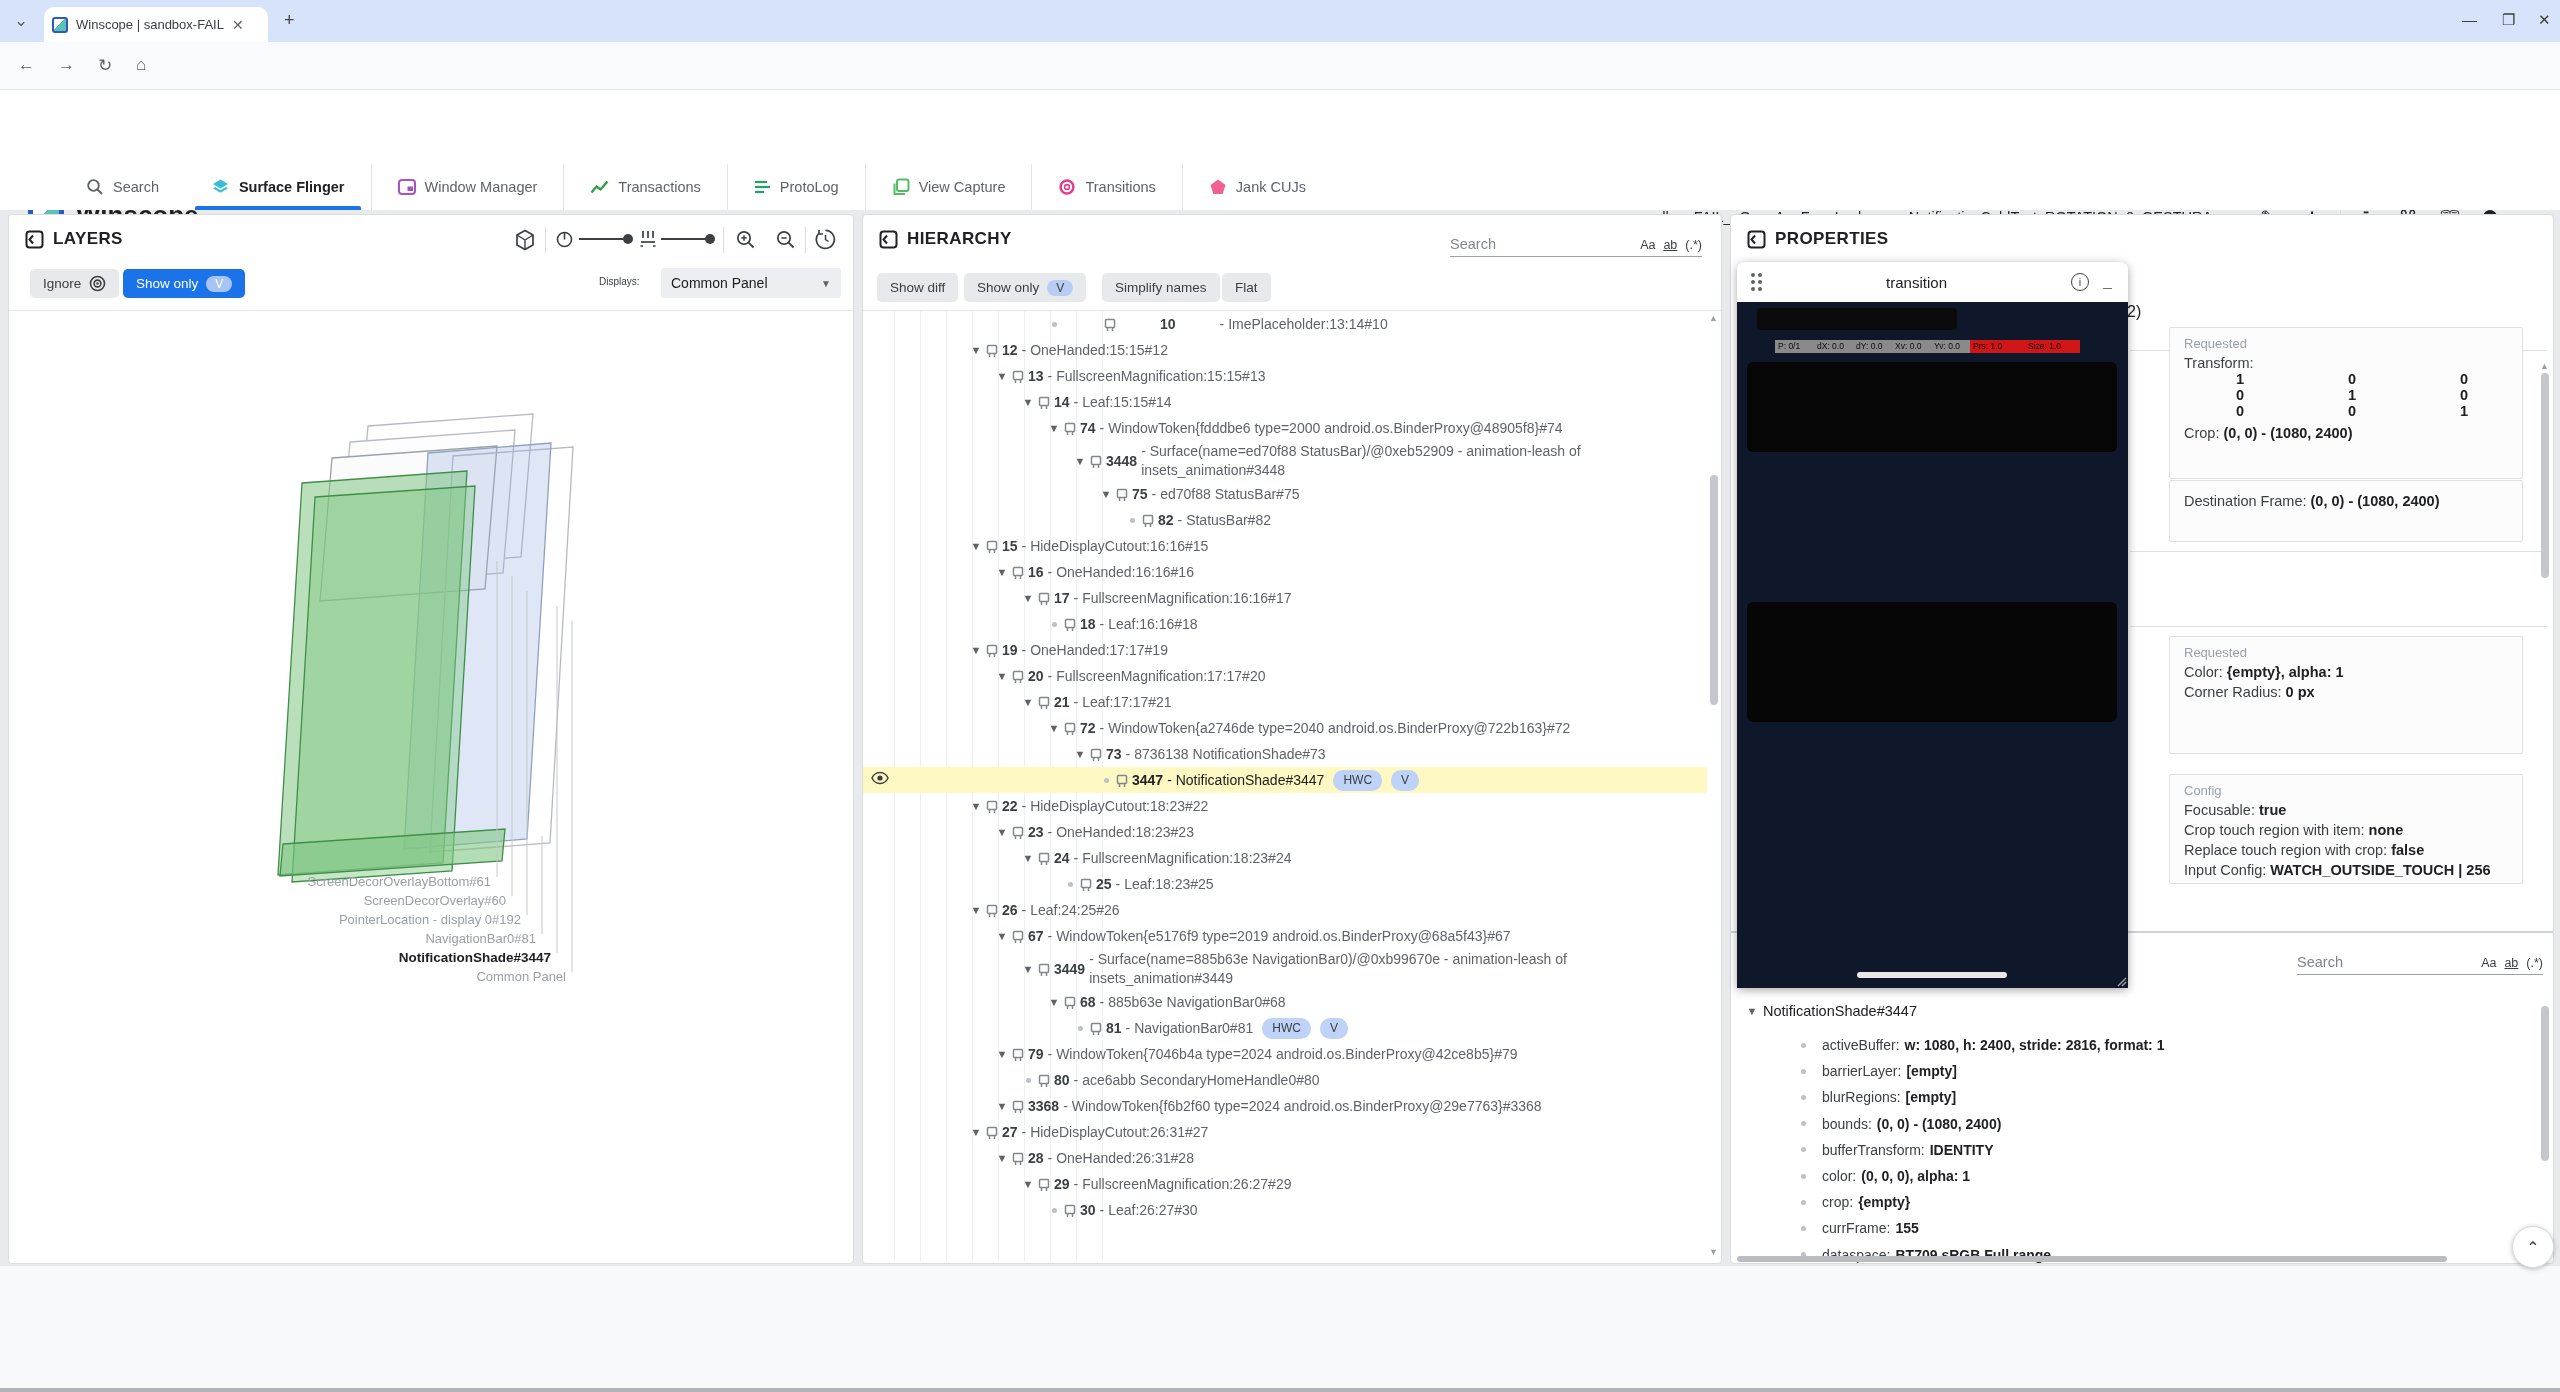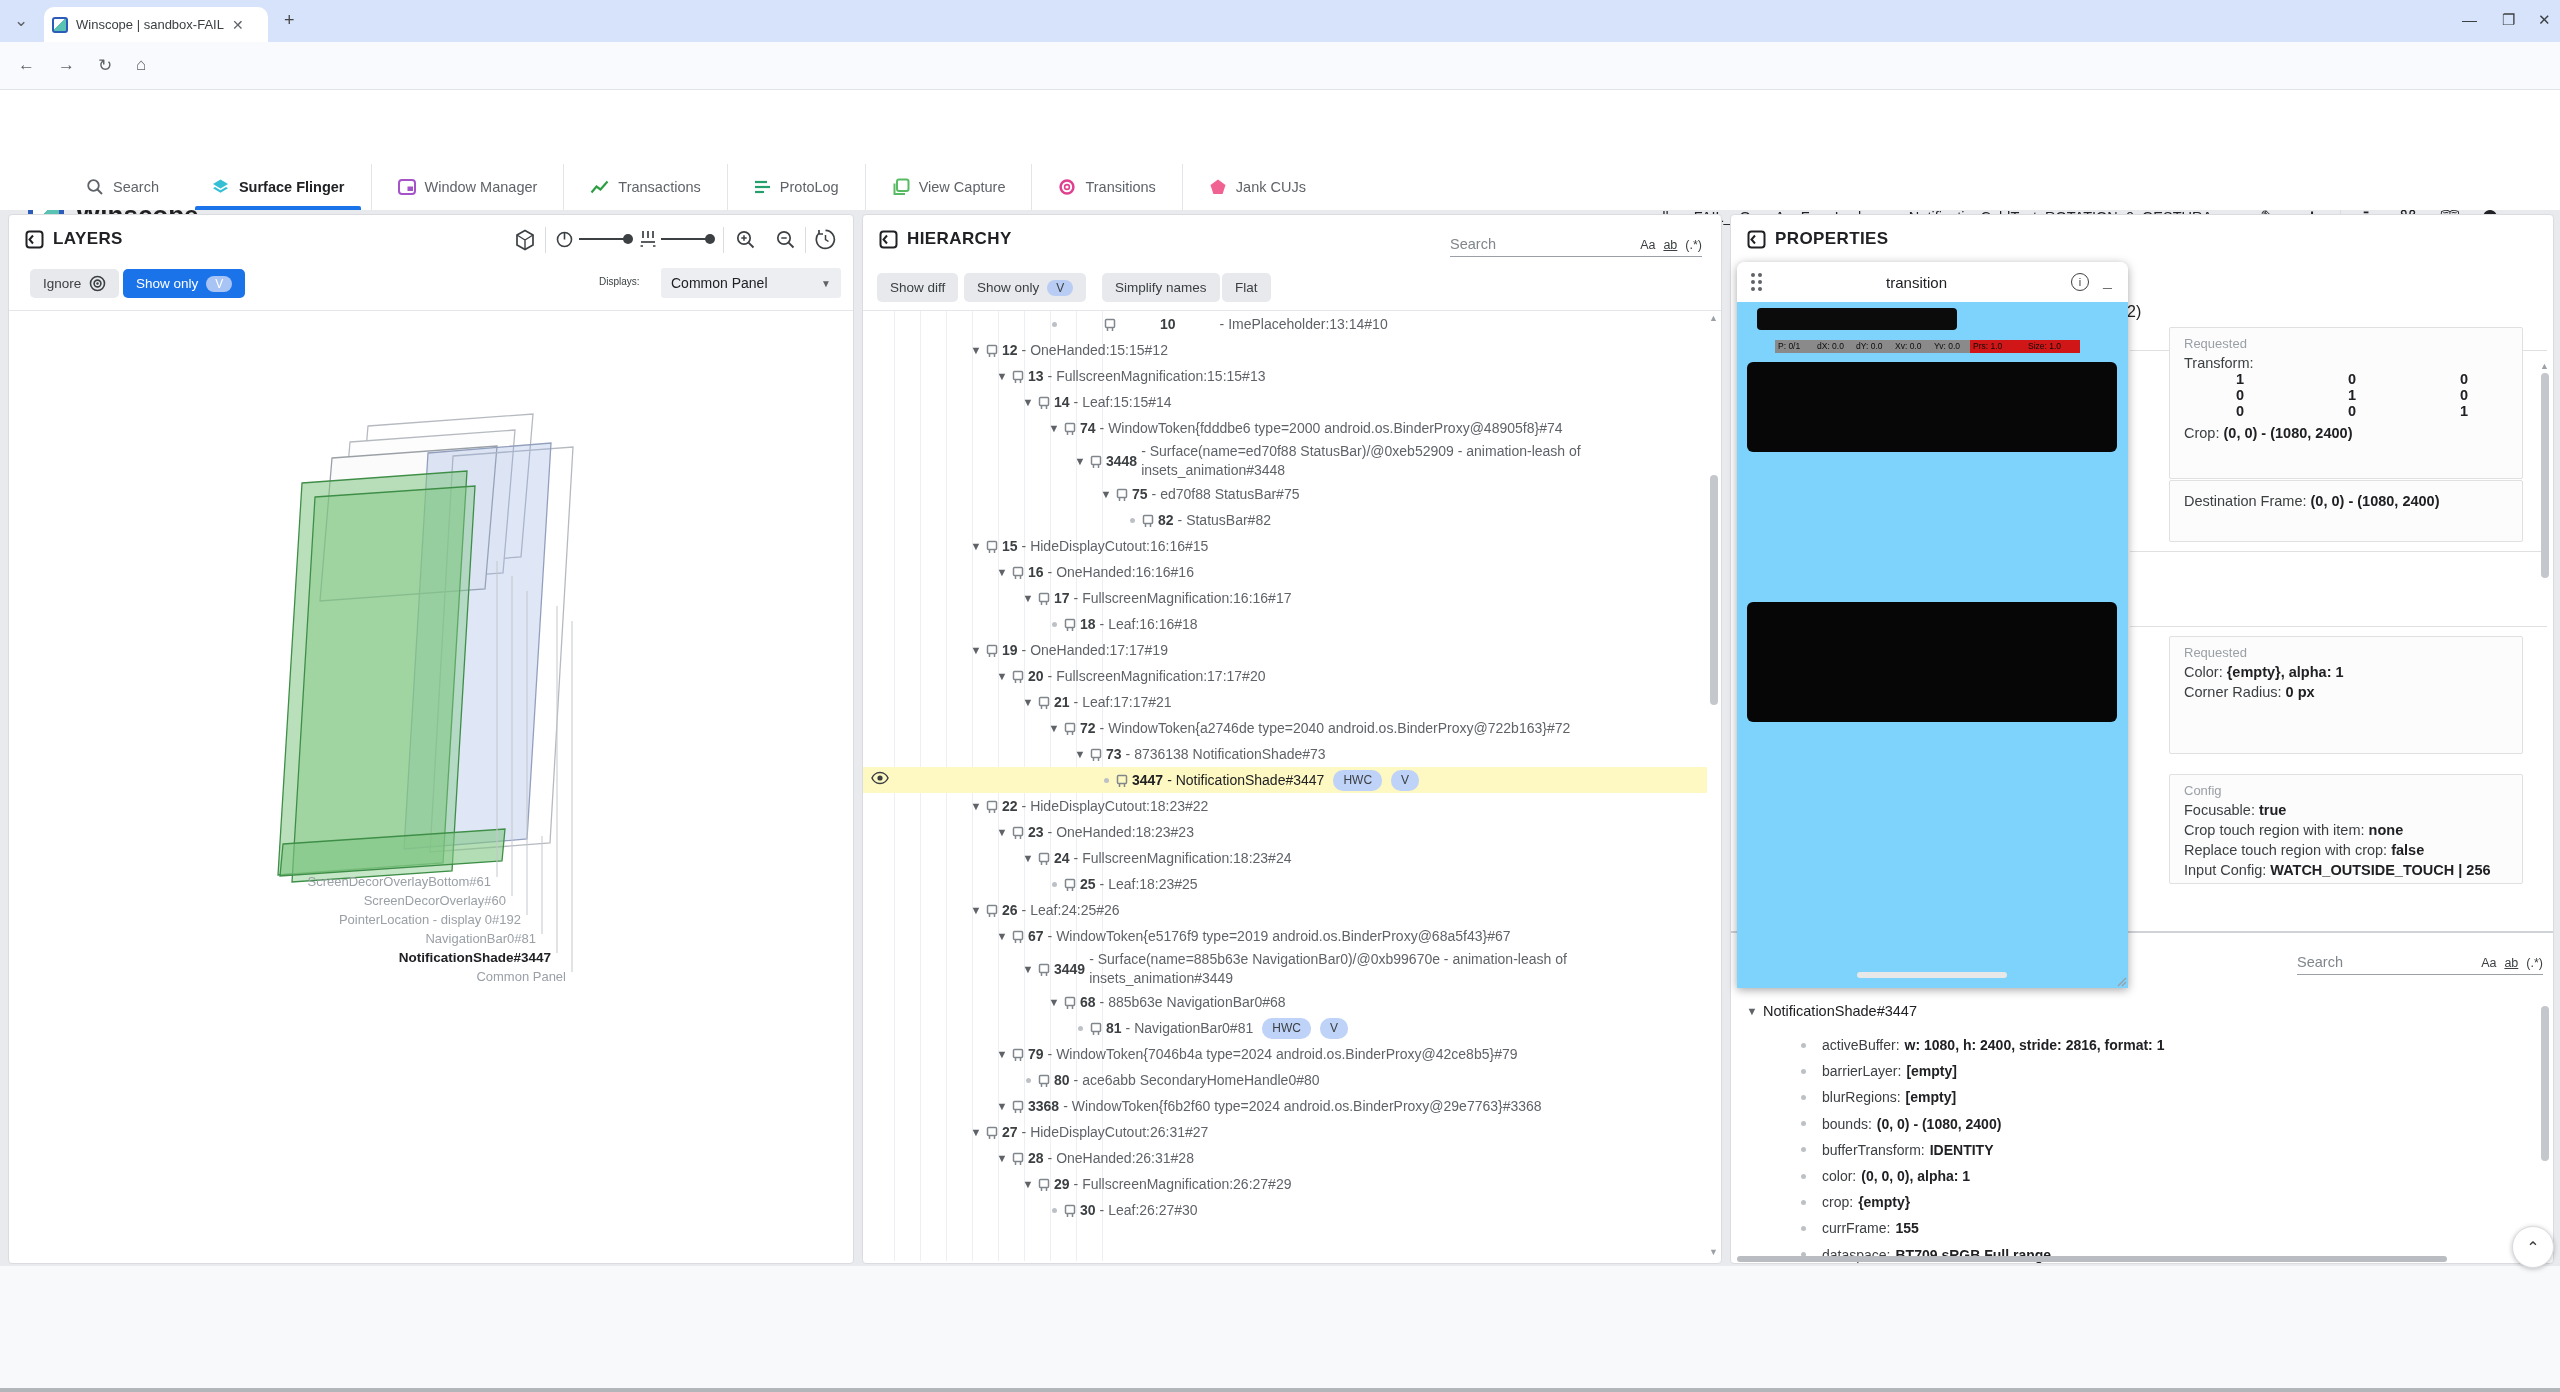--- a/index.html
+++ b/index.html
@@ -92,7 +92,7 @@
   #overlay { left:1737px; top:262px; width:391px; z-index:40; box-shadow:0 2px 10px rgba(0,0,0,.35); border-radius:8px 8px 0 0; }
   #overlay-head { height:40px; background:#fff; border-radius:8px 8px 0 0; display:flex; align-items:center; }
   #overlay-title { flex:1; text-align:center; font-size:15px; color:#202124; }
-  #overlay-black { position:relative; height:686px; background:#7dd3fc; overflow:hidden; }
+  #overlay-black { position:relative; height:686px; background:#0f172a; overflow:hidden; }
   .dbgseg { height:13px; font-size:8.5px; line-height:13px; color:#0c0c0c; white-space:nowrap; overflow:hidden; padding-left:3px; }
   #gesture-bar { position:absolute; left:120px; bottom:10px; width:150px; height:6px; background:#e8e8e8; border-radius:3px; }
   .dots { display:grid; grid-template-columns:4px 4px; grid-gap:3px; margin-left:14px; }

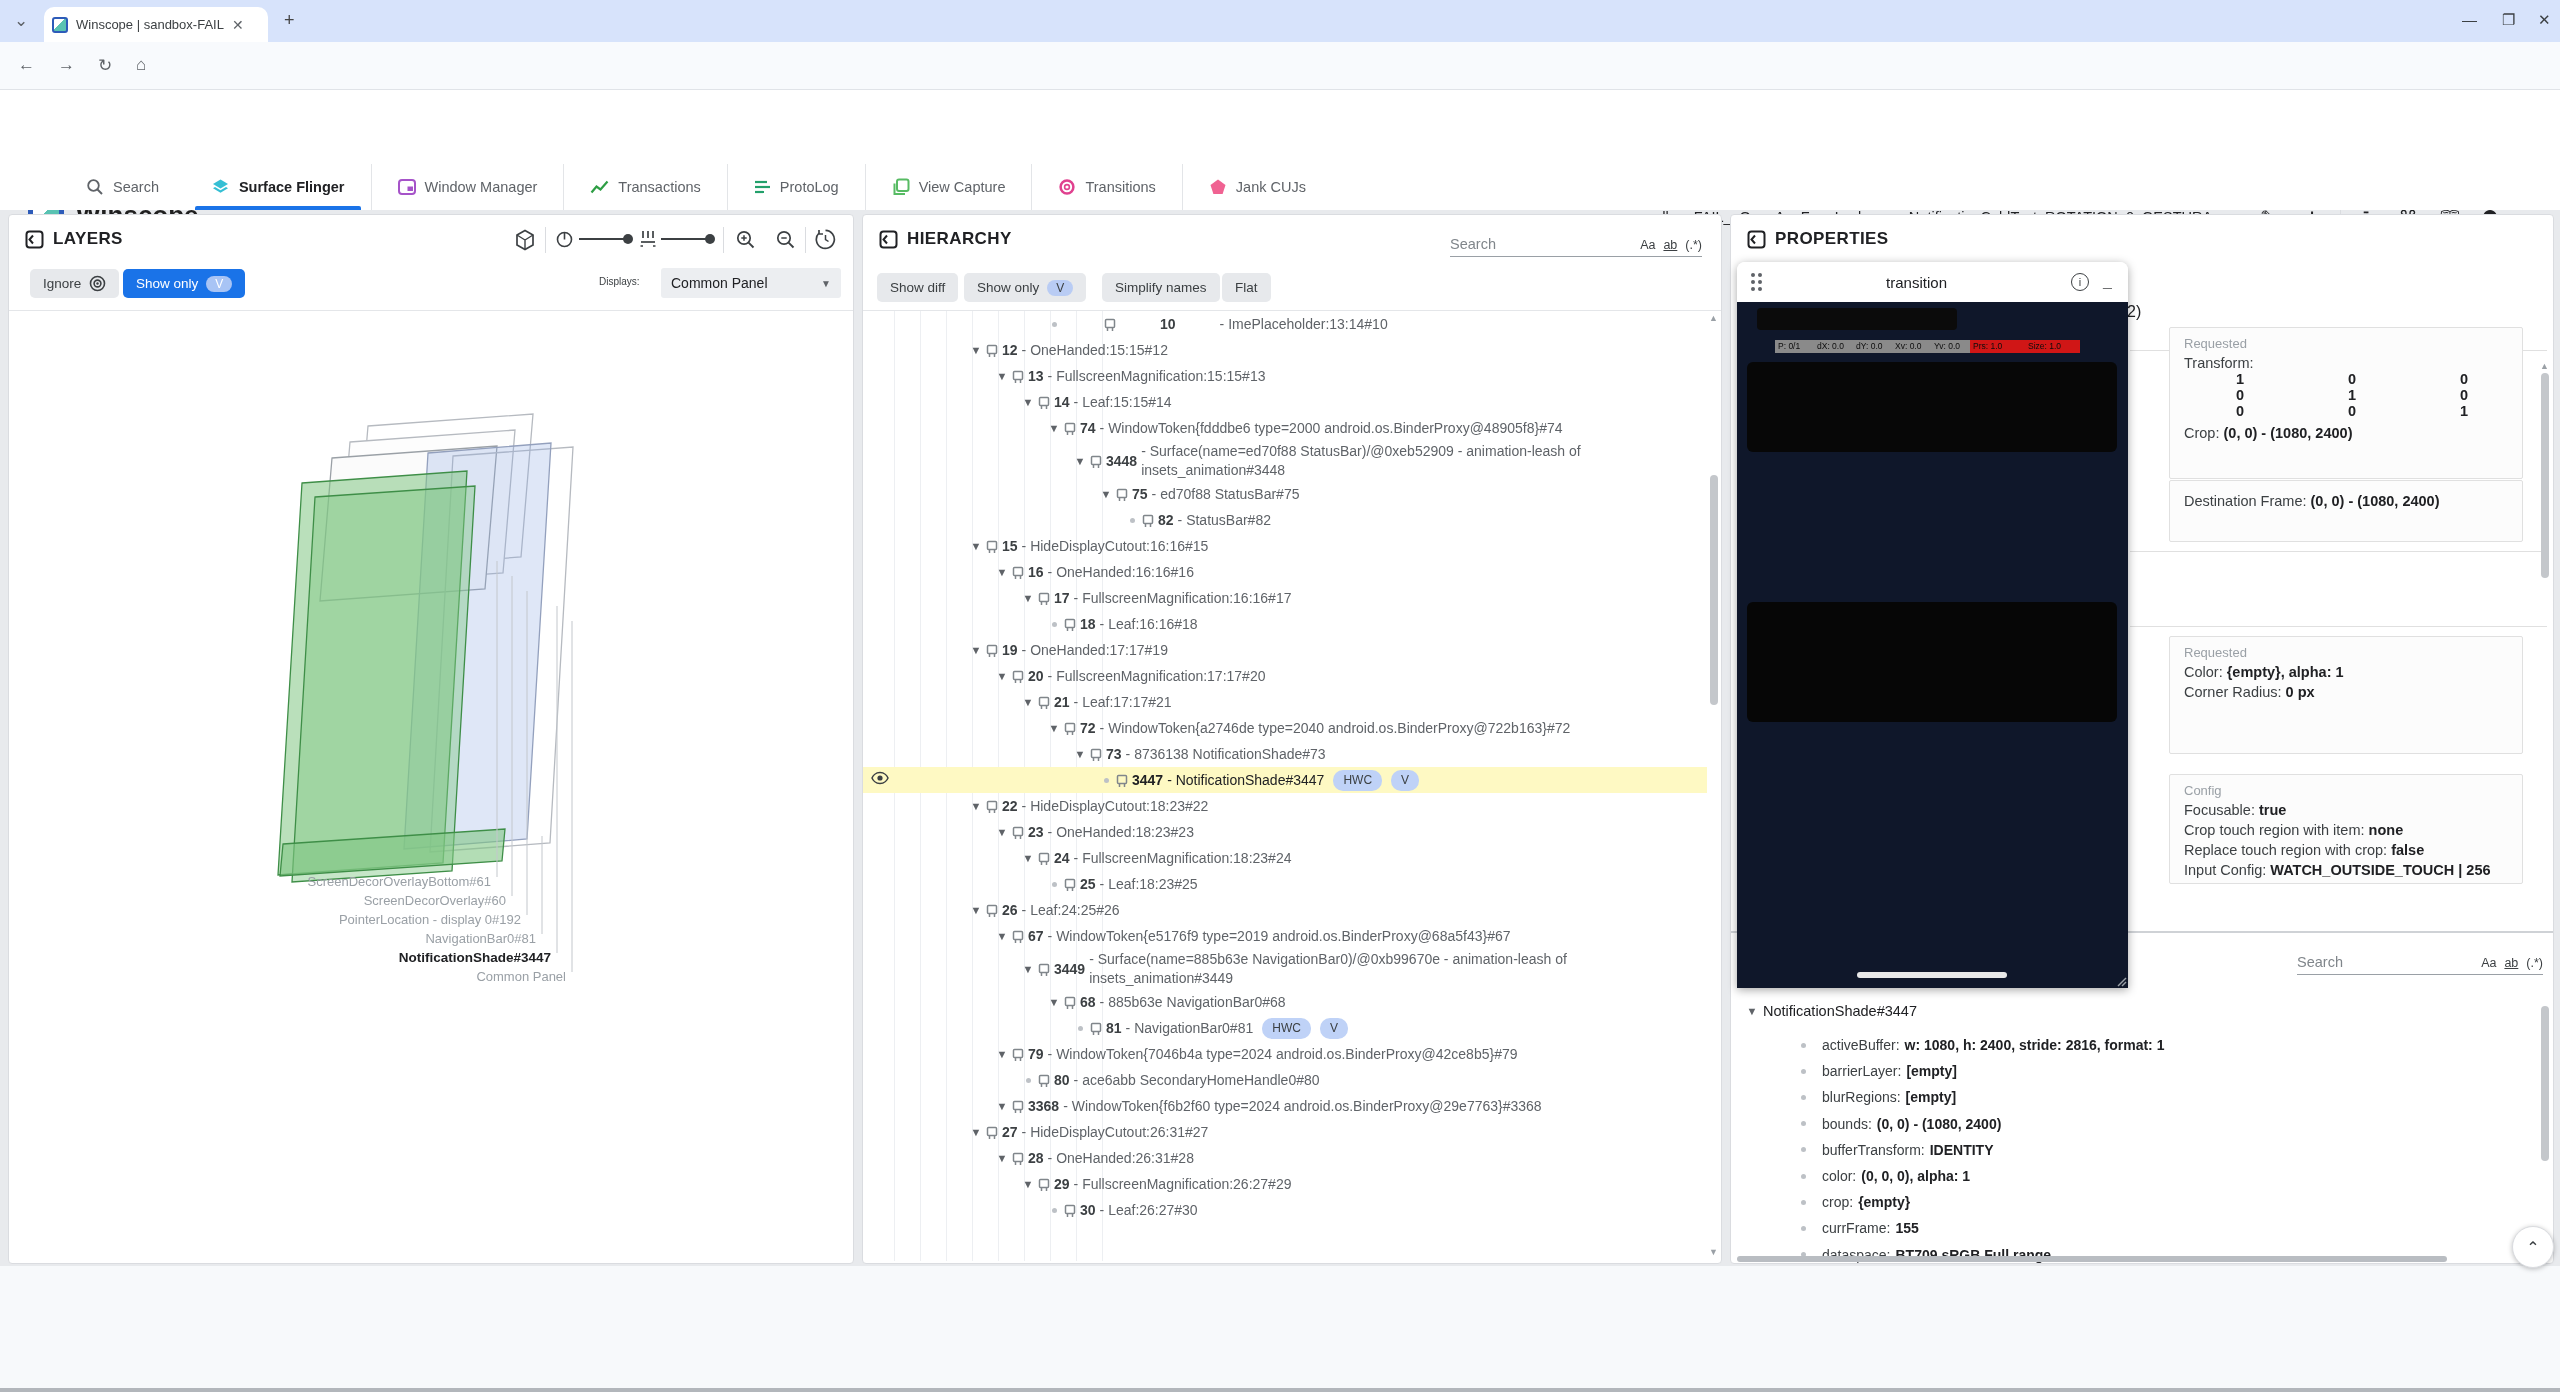--- a/index.html
+++ b/index.html
@@ -658,7 +658,7 @@
           <span class="tid">24</span>
           <span class="tlabel">- FullscreenMagnification:18:23#24</span>
         </div>
-        <div class="tree-row" style="padding-left: 181px;">
+        <div class="tree-row" style="padding-left: 181px; margin-left: 16px;">
           <span class="bullet">
             <i></i>
           </span>

